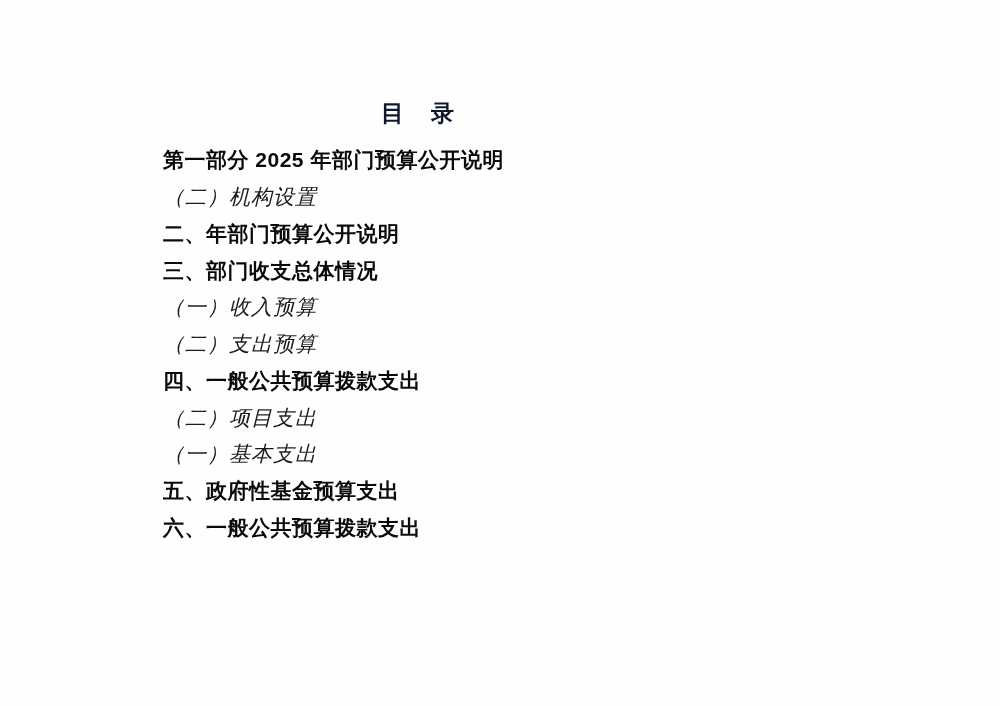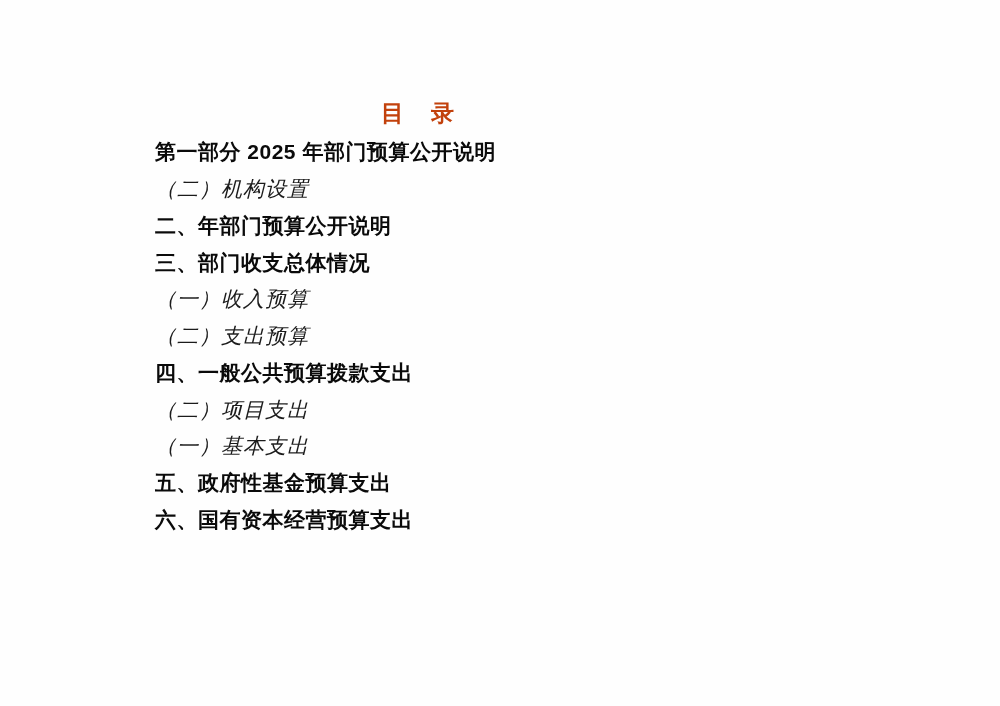--- a/index.html
+++ b/index.html
@@ -27,7 +27,7 @@
     font-size: 23px;
     line-height: 28px;
     letter-spacing: 2px;
-    color: #c2410c;
+    color: #0f172a;
     white-space: pre;
   }
   .toc {

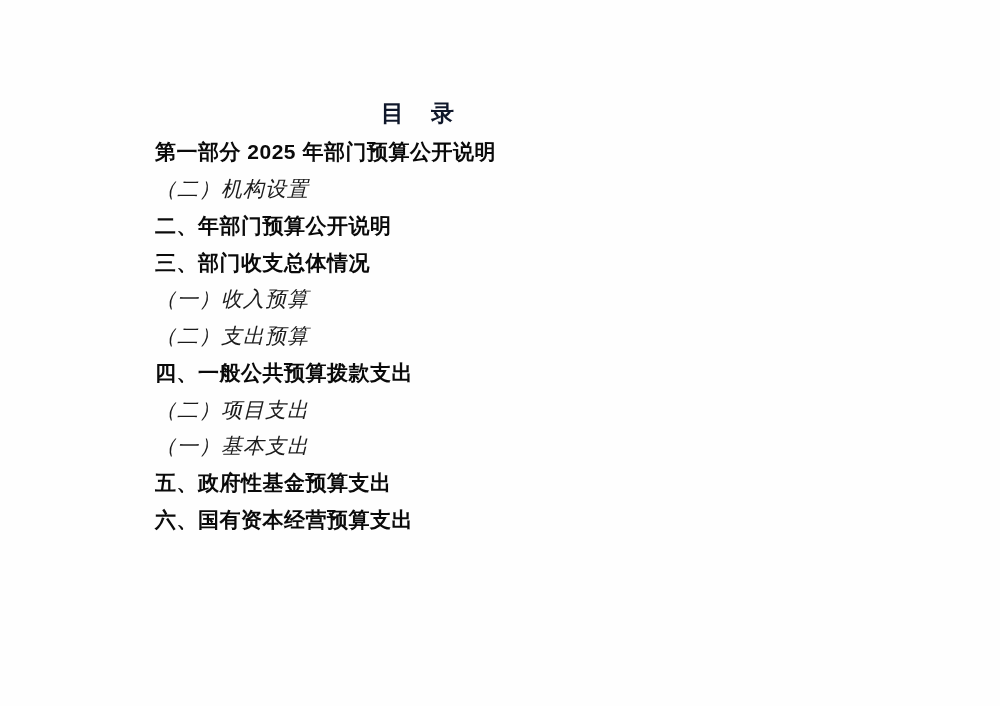--- a/index.html
+++ b/index.html
@@ -35,7 +35,7 @@
     top: 134px;
     left: 155px;
     right: 60px;
-    margin: 0;
+    margin: 8px;
     padding: 0;
     list-style: none;
     text-align: center;

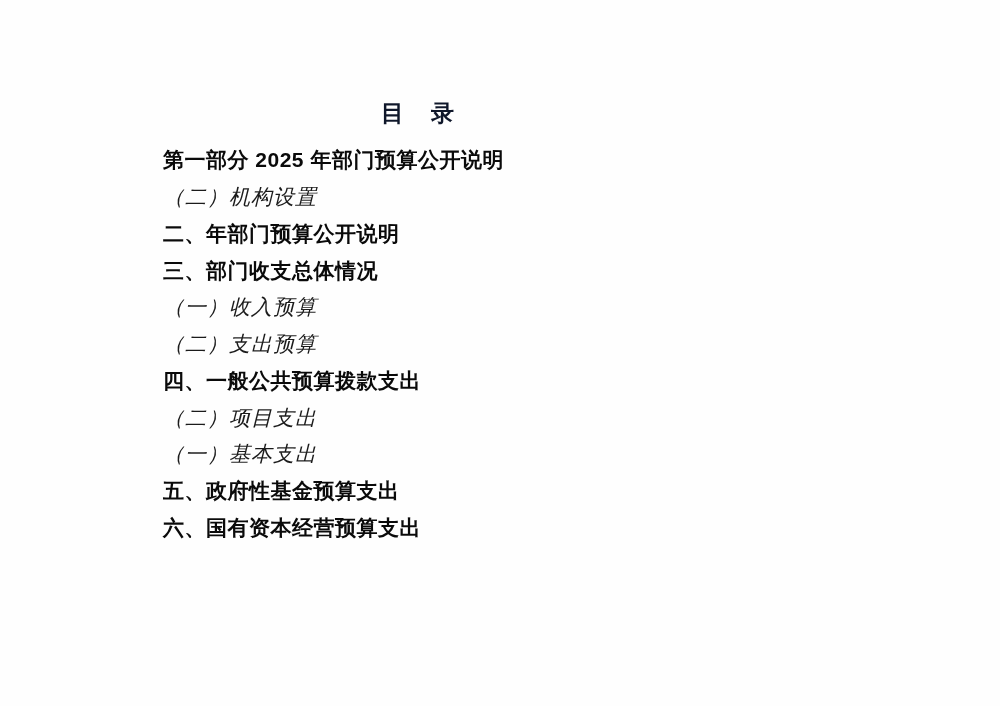--- a/index.html
+++ b/index.html
@@ -78,7 +78,7 @@
     <li class="toc-line lvl-kai">（二）项目支出</li>
     <li class="toc-line lvl-kai">（一）基本支出</li>
     <li class="toc-line lvl-bold">五、政府性基金预算支出</li>
-    <li class="toc-line lvl-bold">六、国有资本经营预算支出</li>
+    <li class="toc-line lvl-bold">六、一般公共预算拨款支出</li>
   </ol>
 </div>
 

